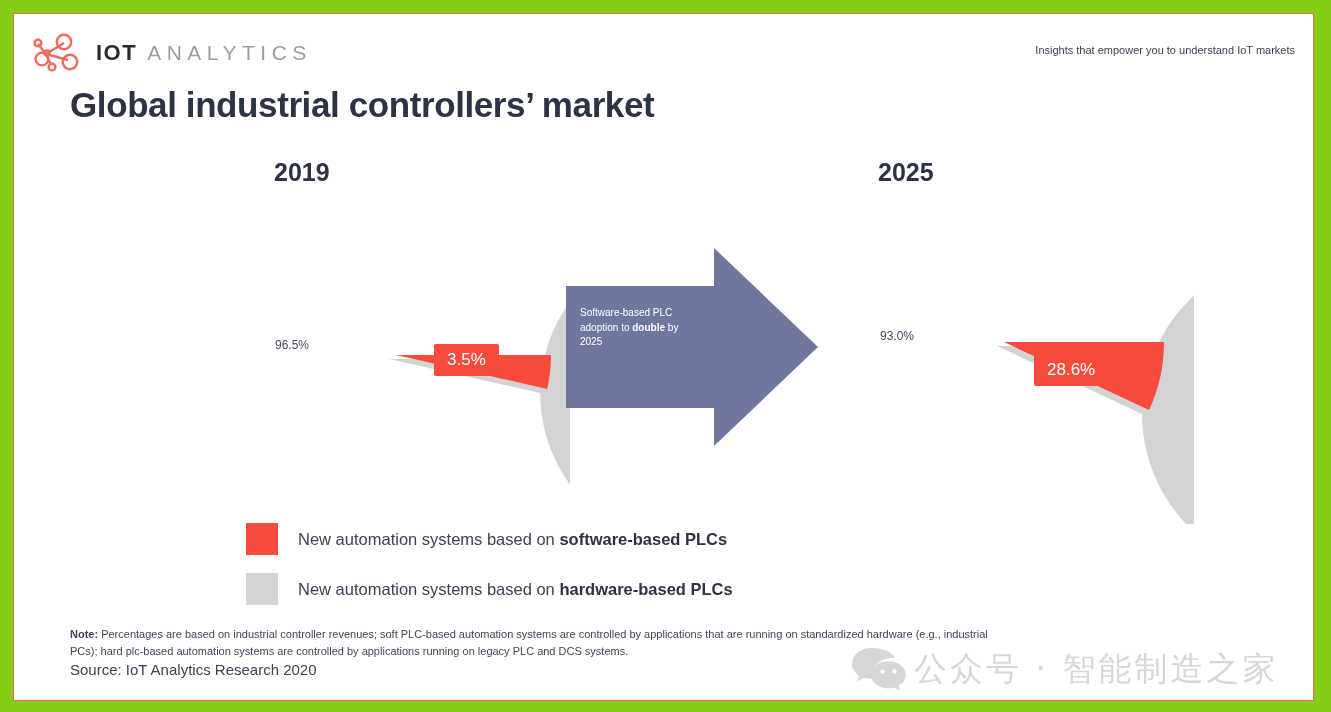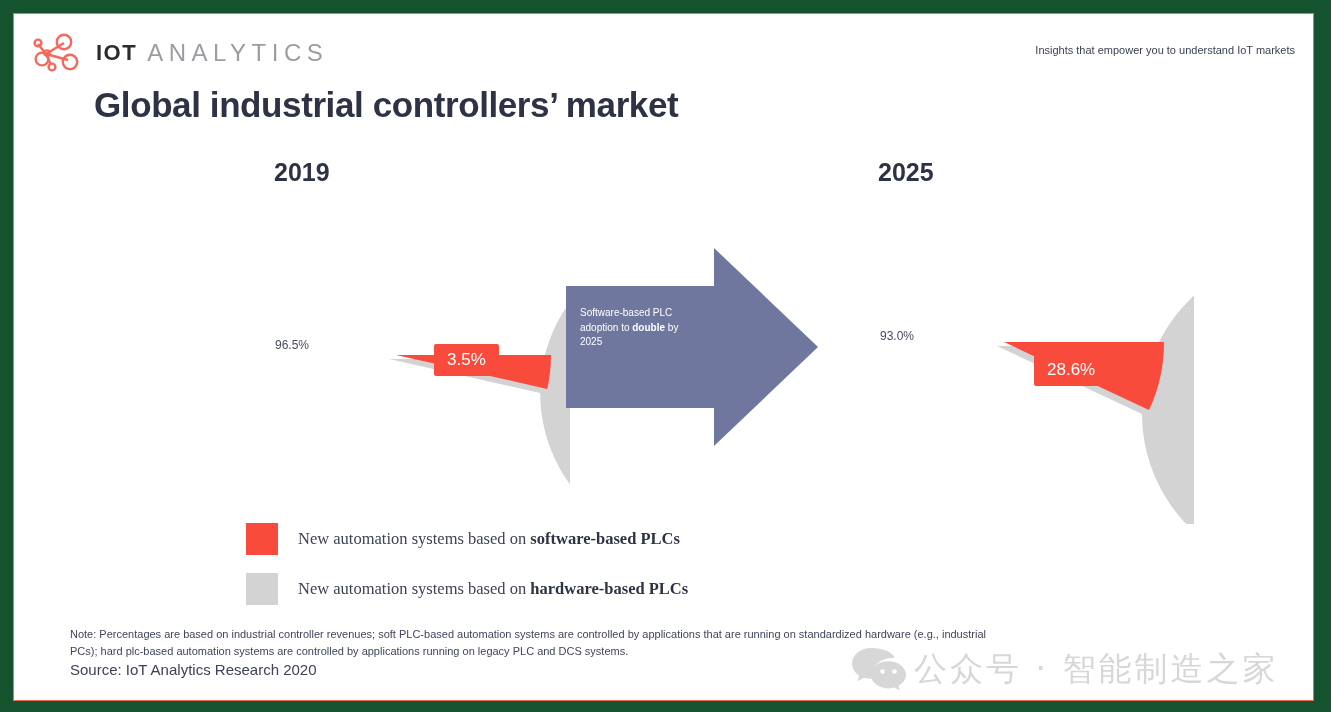--- a/index.html
+++ b/index.html
@@ -18,7 +18,7 @@
     left: 0; top: 0;
     width: 1331px;
     height: 712px;
-    background: #14532d;
+    background: #84cc16;
   }
   .frame {
     position: absolute;

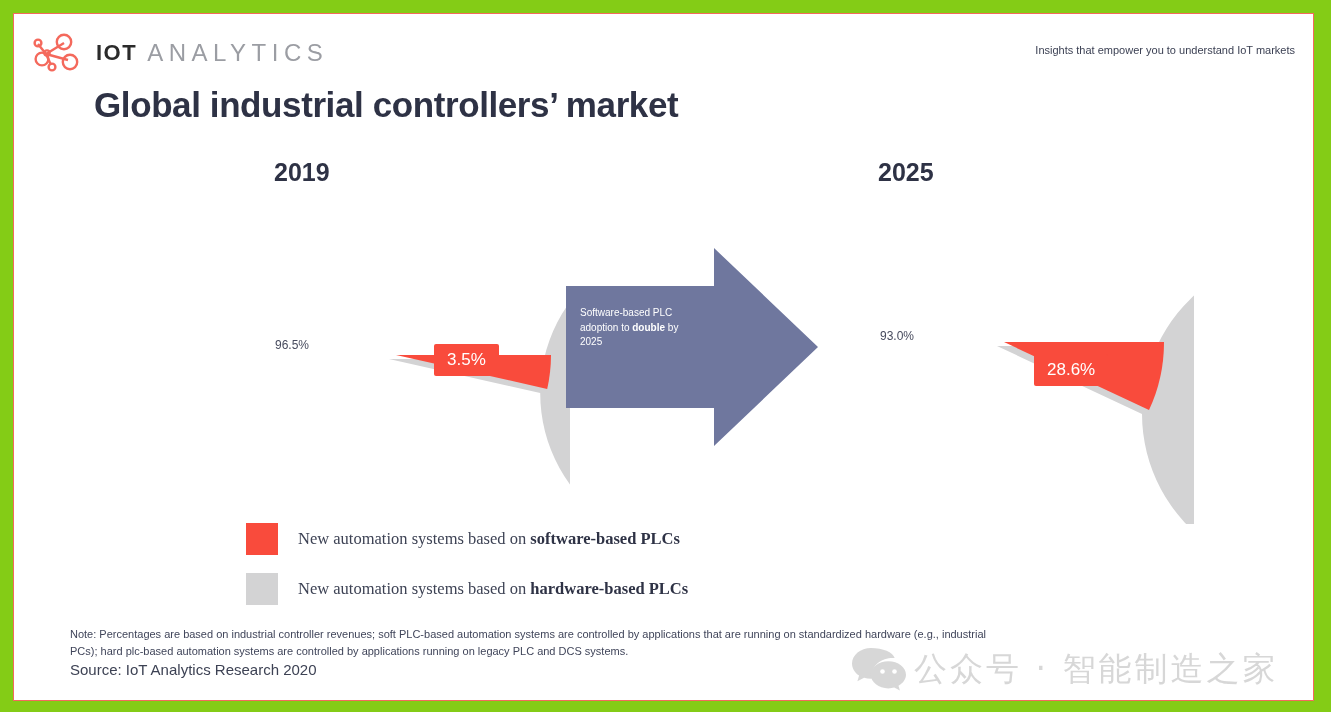--- a/index.html
+++ b/index.html
@@ -53,7 +53,7 @@
     letter-spacing: 1.5px;
   }
   .brand-word-analytics {
-    font-size: 24px;
+    font-size: 21px;
     font-weight: 300;
     color: #9b9da3;
     letter-spacing: 5.5px;

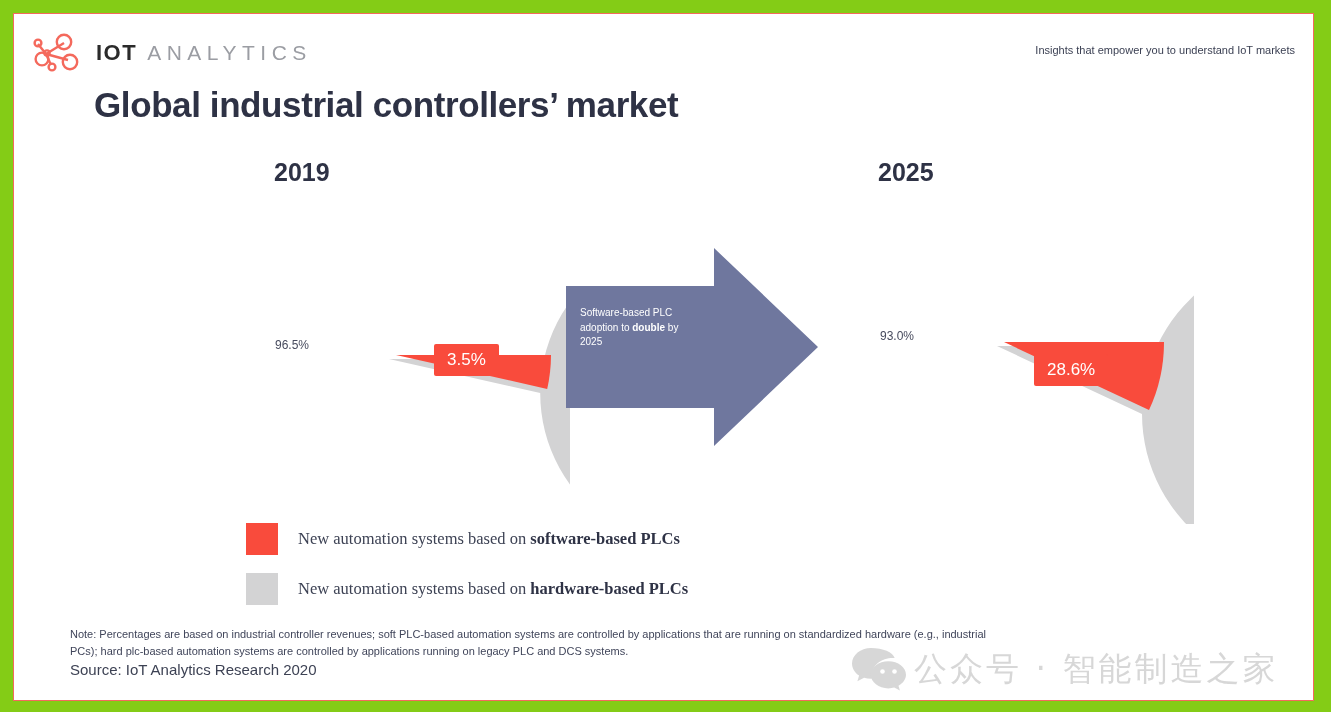--- a/index.html
+++ b/index.html
@@ -78,7 +78,6 @@
     color: #2e3245;
     letter-spacing: -0.4px;
     white-space: nowrap;
-    margin-left: 24px;
   }
 
   

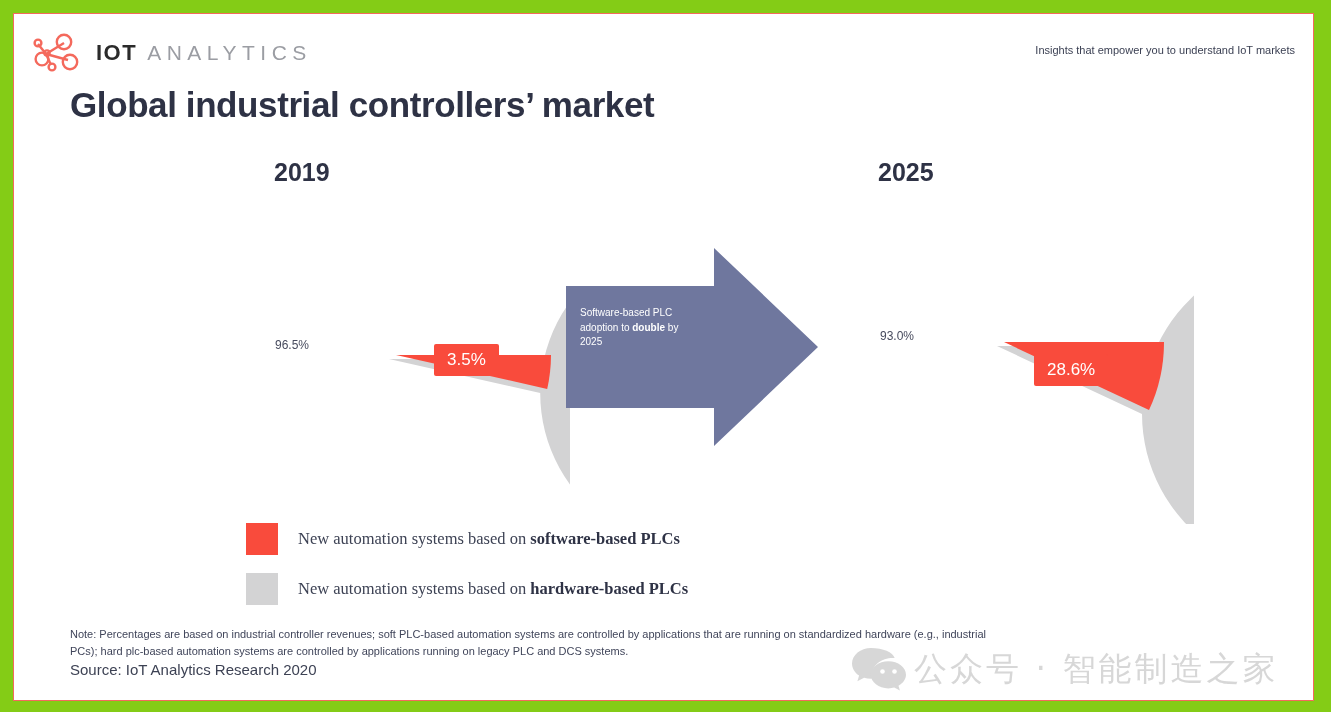--- a/index.html
+++ b/index.html
@@ -167,7 +167,6 @@
     font-size: 16.5px;
     color: #3d4254;
     white-space: nowrap;
-    font-family: Liberation Serif, serif;
   }
   .legend-text b { font-weight: bold; color: #2e3245; }
 

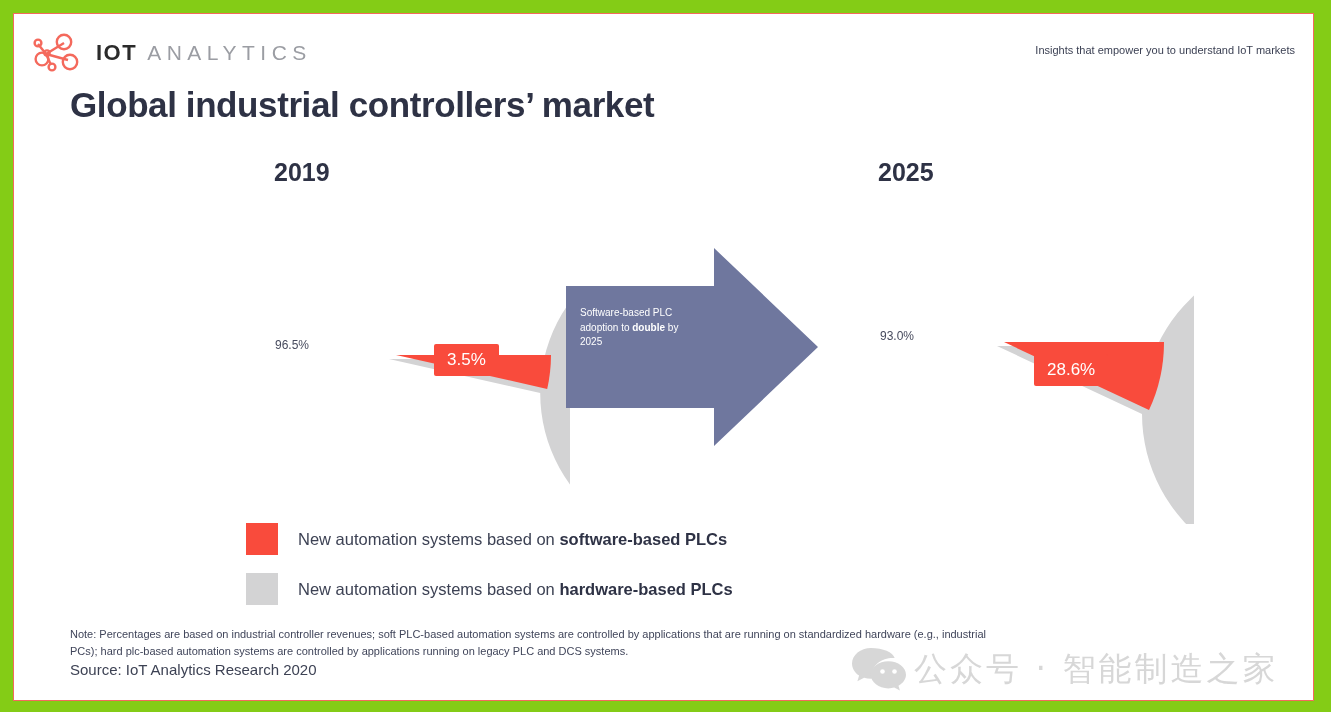--- a/index.html
+++ b/index.html
@@ -182,7 +182,7 @@
     line-height: 1.55;
     color: #40455a;
   }
-  .note-line b { font-weight: normal; margin-top: 32px; }
+  .note-line b { font-weight: bold; margin-top: 32px; }
   .source-line {
     margin-top: 1px;
     font-size: 15px;

